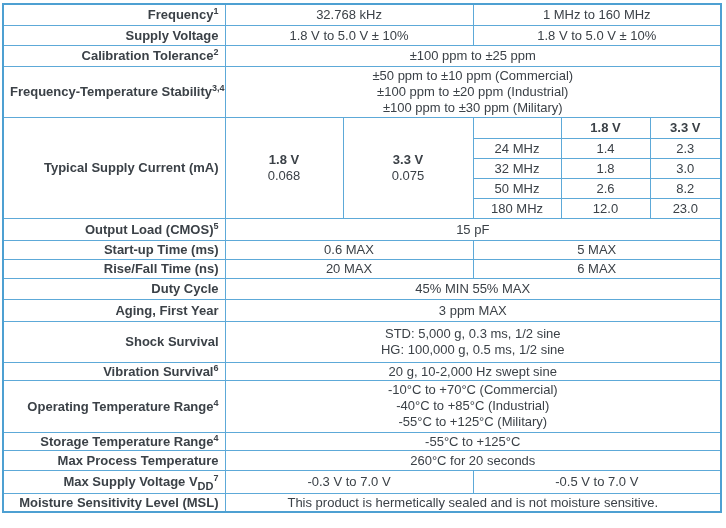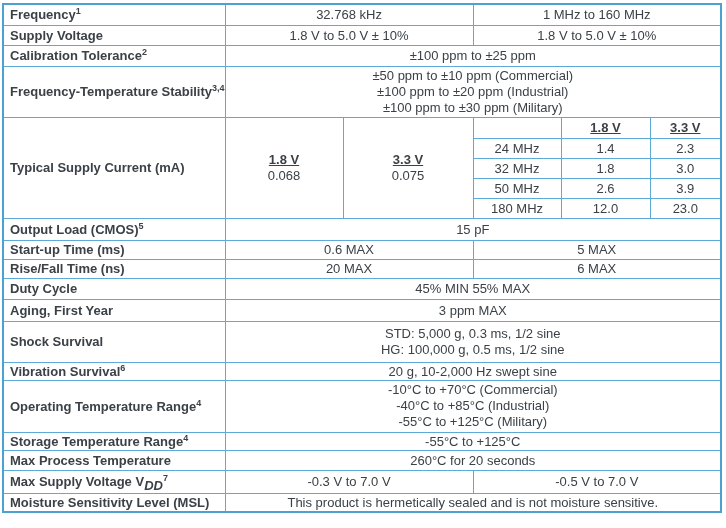--- a/index.html
+++ b/index.html
@@ -24,7 +24,7 @@
     overflow: hidden;
     white-space: nowrap;
   }
-  td.label { font-weight: bold; text-align: left; }
+  td.label { font-weight: bold; text-align: right; }
   td.val   { text-align: center; }
   td.multi { white-space: normal; }
   .vhdr { font-weight: bold; text-decoration: underline; }

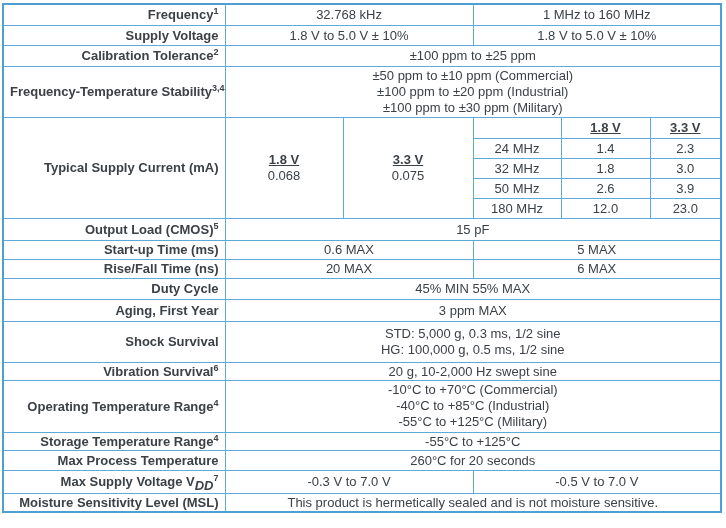--- a/index.html
+++ b/index.html
@@ -27,7 +27,7 @@
   td.label { font-weight: bold; text-align: right; }
   td.val   { text-align: center; }
   td.multi { white-space: normal; }
-  .vhdr { font-weight: bold; text-decoration: underline; }
+  .vhdr { font-weight: bold; }
   .line { line-height: 16px; text-align: center; }
   sup.fn { font-size: 9px; vertical-align: super; line-height: 0; font-weight: bold; }
   sub.sb { font-size: 13px; vertical-align: sub; line-height: 0; font-weight: bold; font-style: italic; }

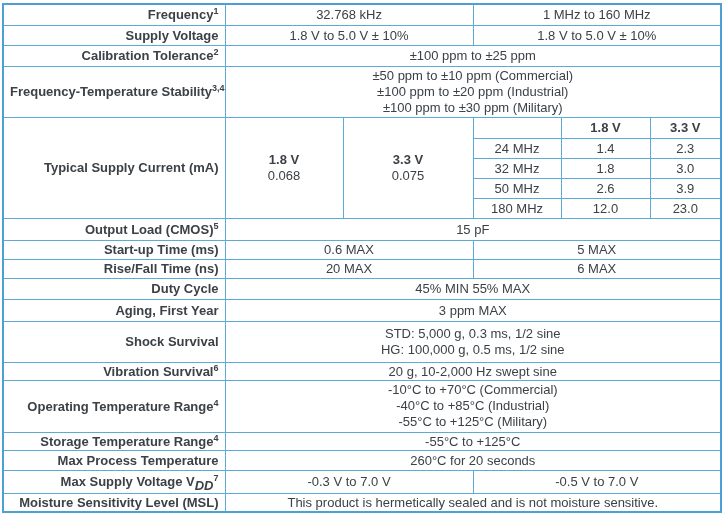--- a/index.html
+++ b/index.html
@@ -111,7 +111,7 @@
     <tr class="h20">
       <td class="val">50 MHz</td>
       <td class="val">2.6</td>
-      <td class="val">3.9</td>
+      <td class="val">8.2</td>
     </tr>
     <tr class="h20">
       <td class="val">180 MHz</td>

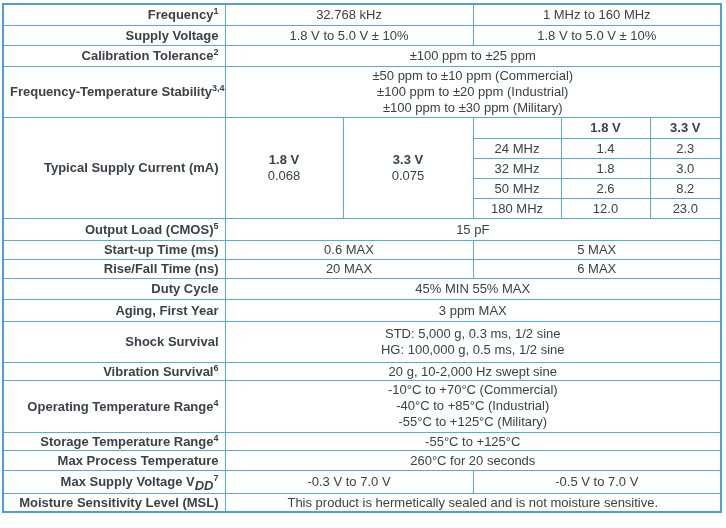--- a/index.html
+++ b/index.html
@@ -30,7 +30,7 @@
   .vhdr { font-weight: bold; }
   .line { line-height: 16px; text-align: center; }
   sup.fn { font-size: 9px; vertical-align: super; line-height: 0; font-weight: bold; }
-  sub.sb { font-size: 13px; vertical-align: sub; line-height: 0; font-weight: bold; font-style: italic; }
+  sub.sb { font-size: 11px; vertical-align: sub; line-height: 0; font-weight: bold; }
   
   tr.h21 { height: 21px; }
   tr.h20 { height: 20px; }

